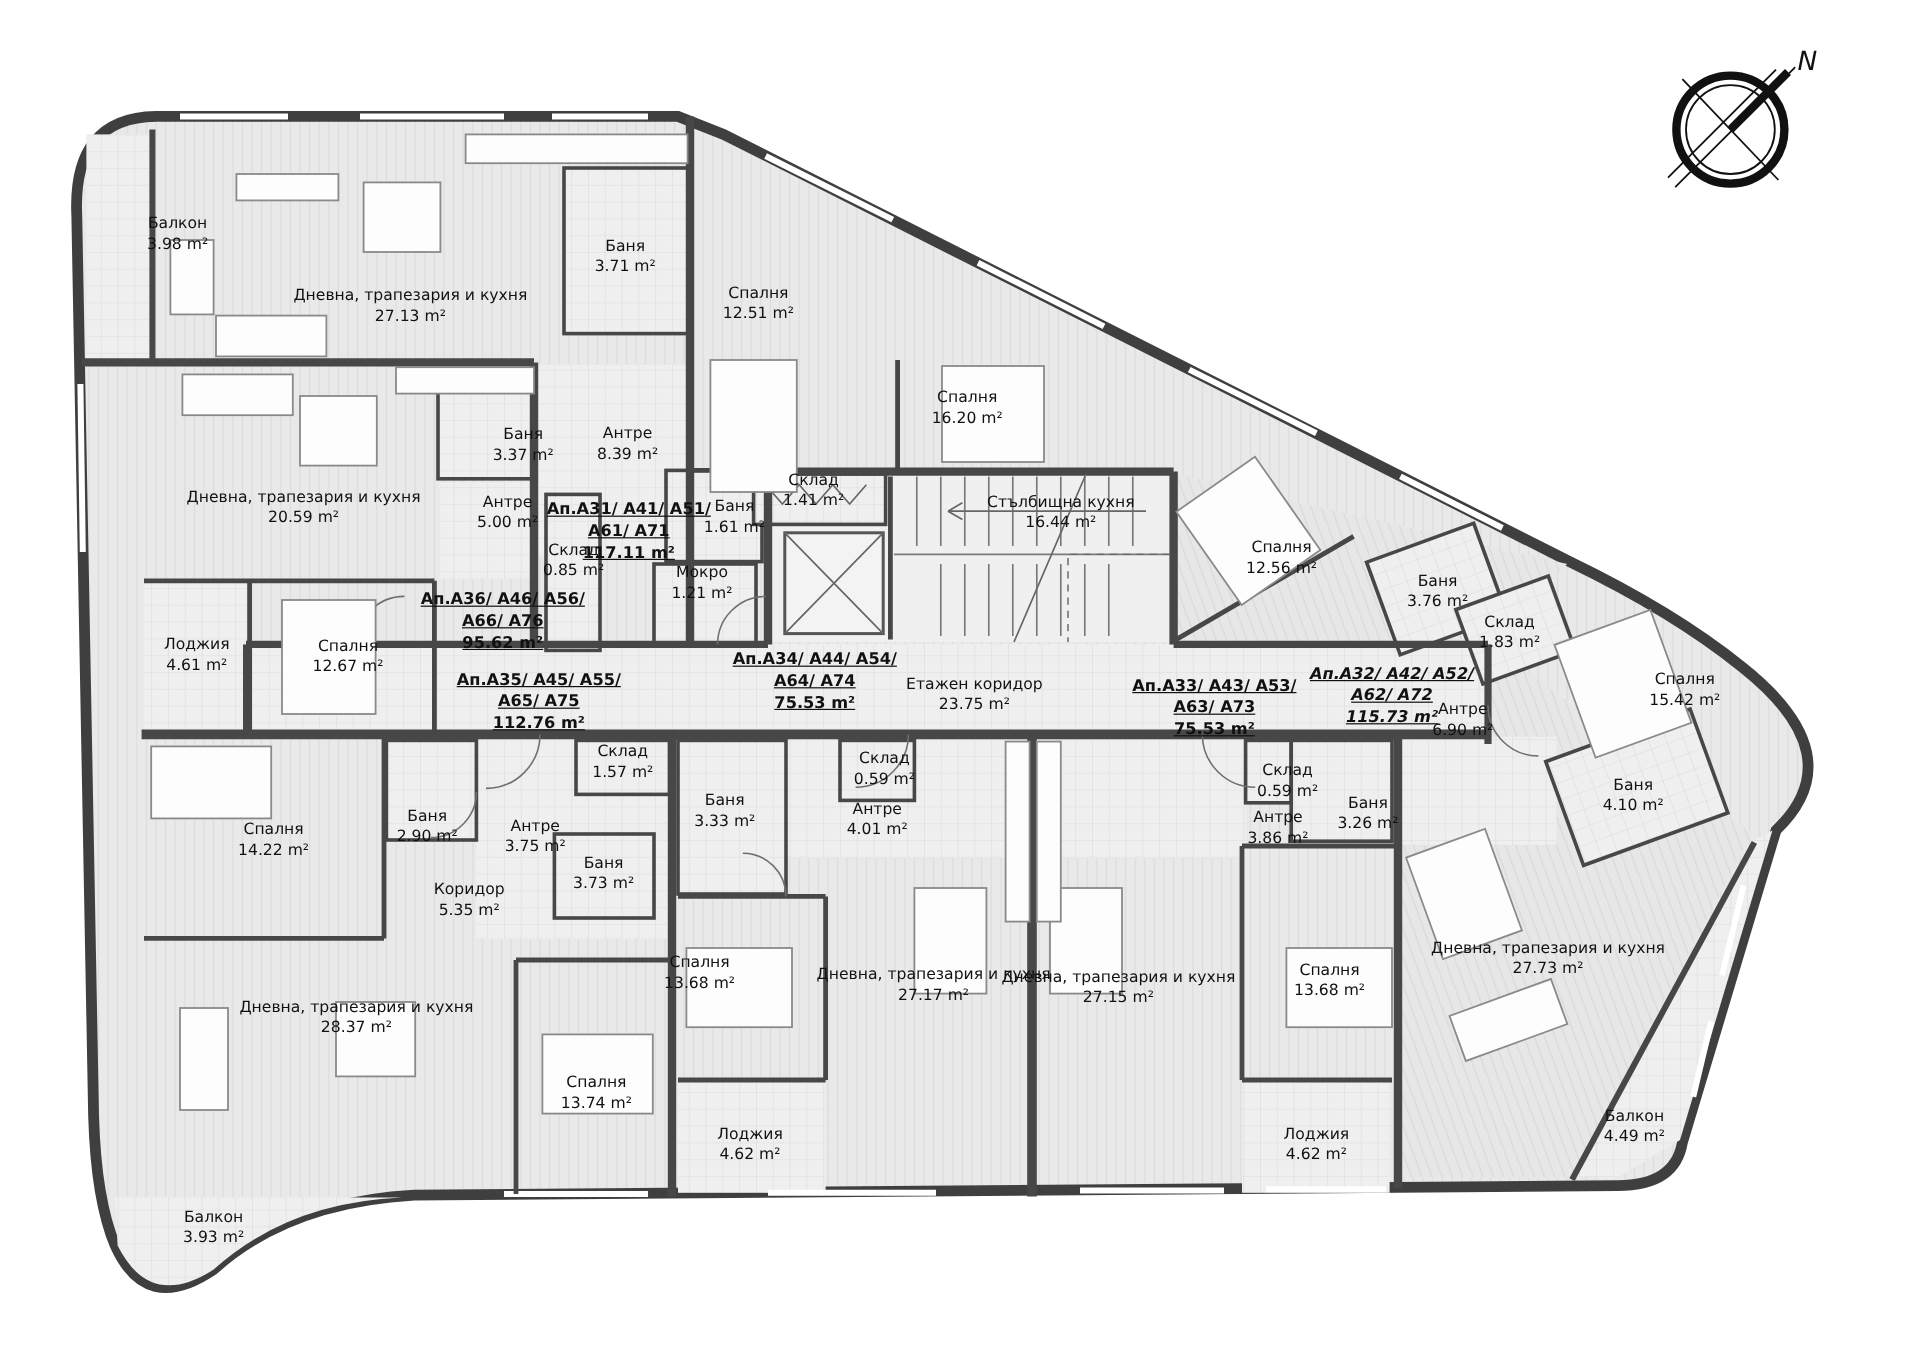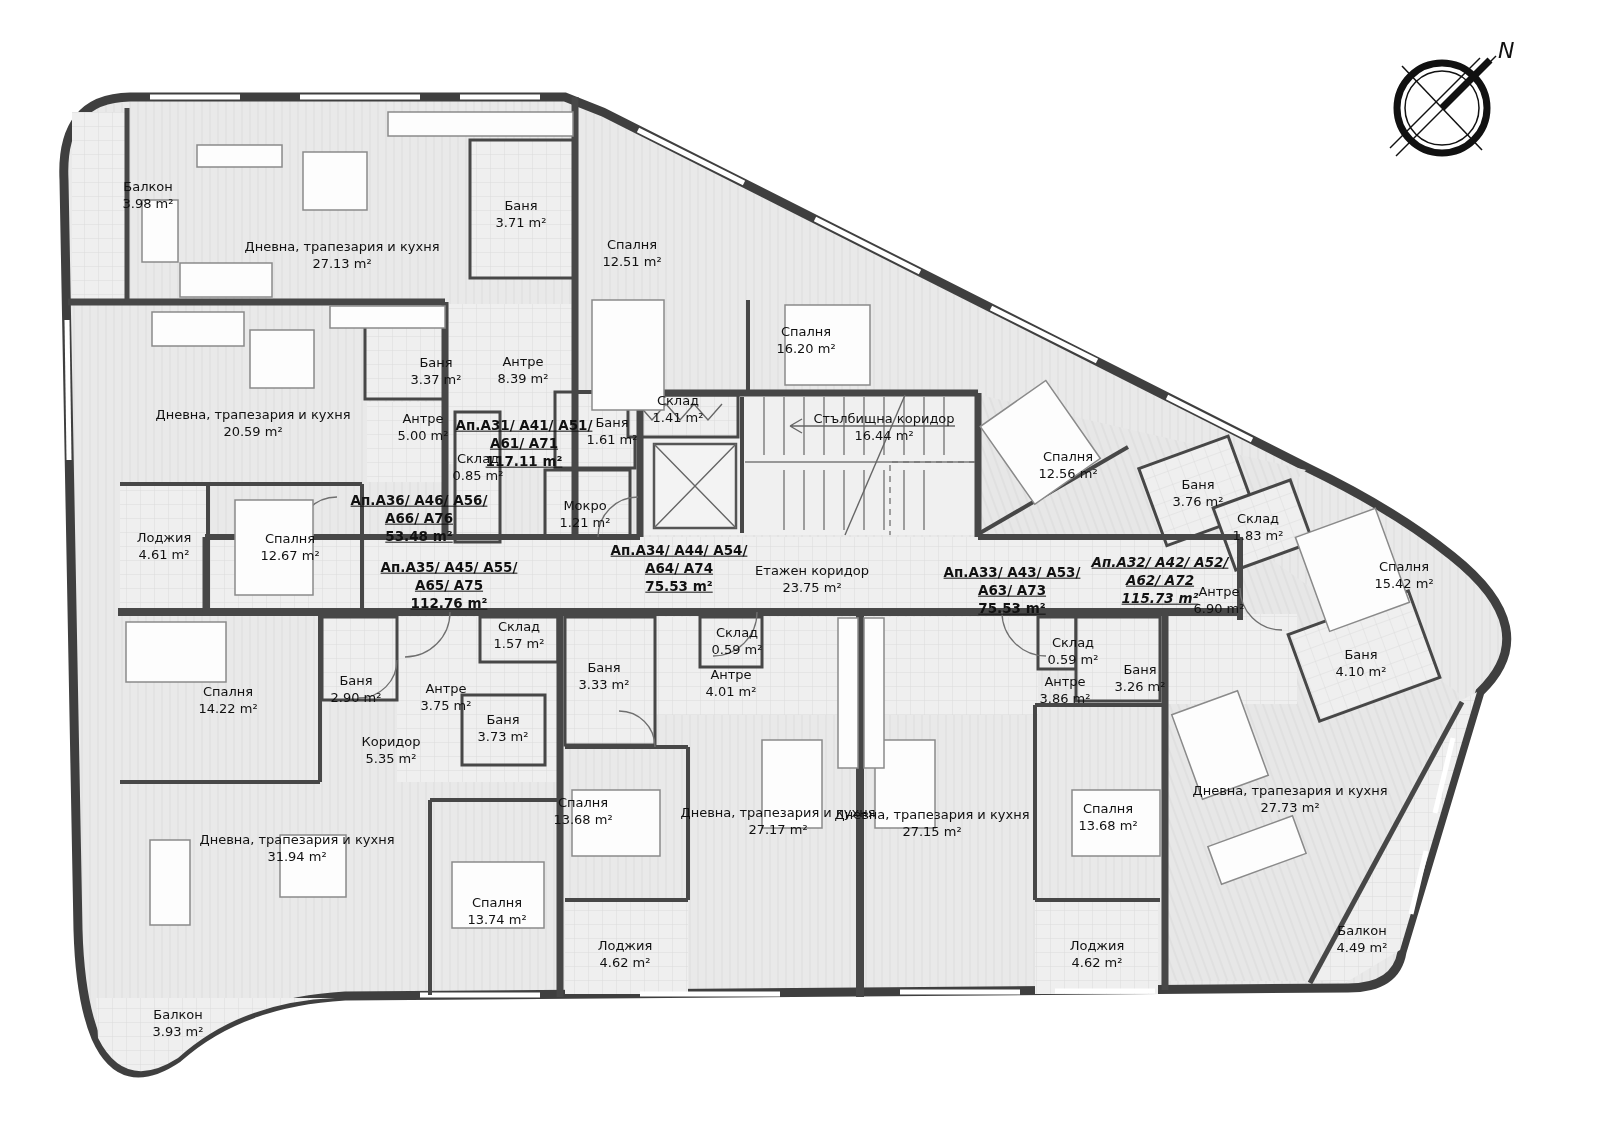--- a/index.html
+++ b/index.html
@@ -260,7 +260,7 @@
         <div class="rarea">1.41 m²</div>
       </div>
       <div class="room-label" style="left: 884px; top: 428px;">
-        <div class="rname">Стълбищна коридор</div>
+        <div class="rname">Стълбищна кухня</div>
         <div class="rarea">16.44 m²</div>
       </div>
       <div class="room-label" style="left: 164px; top: 547px;">

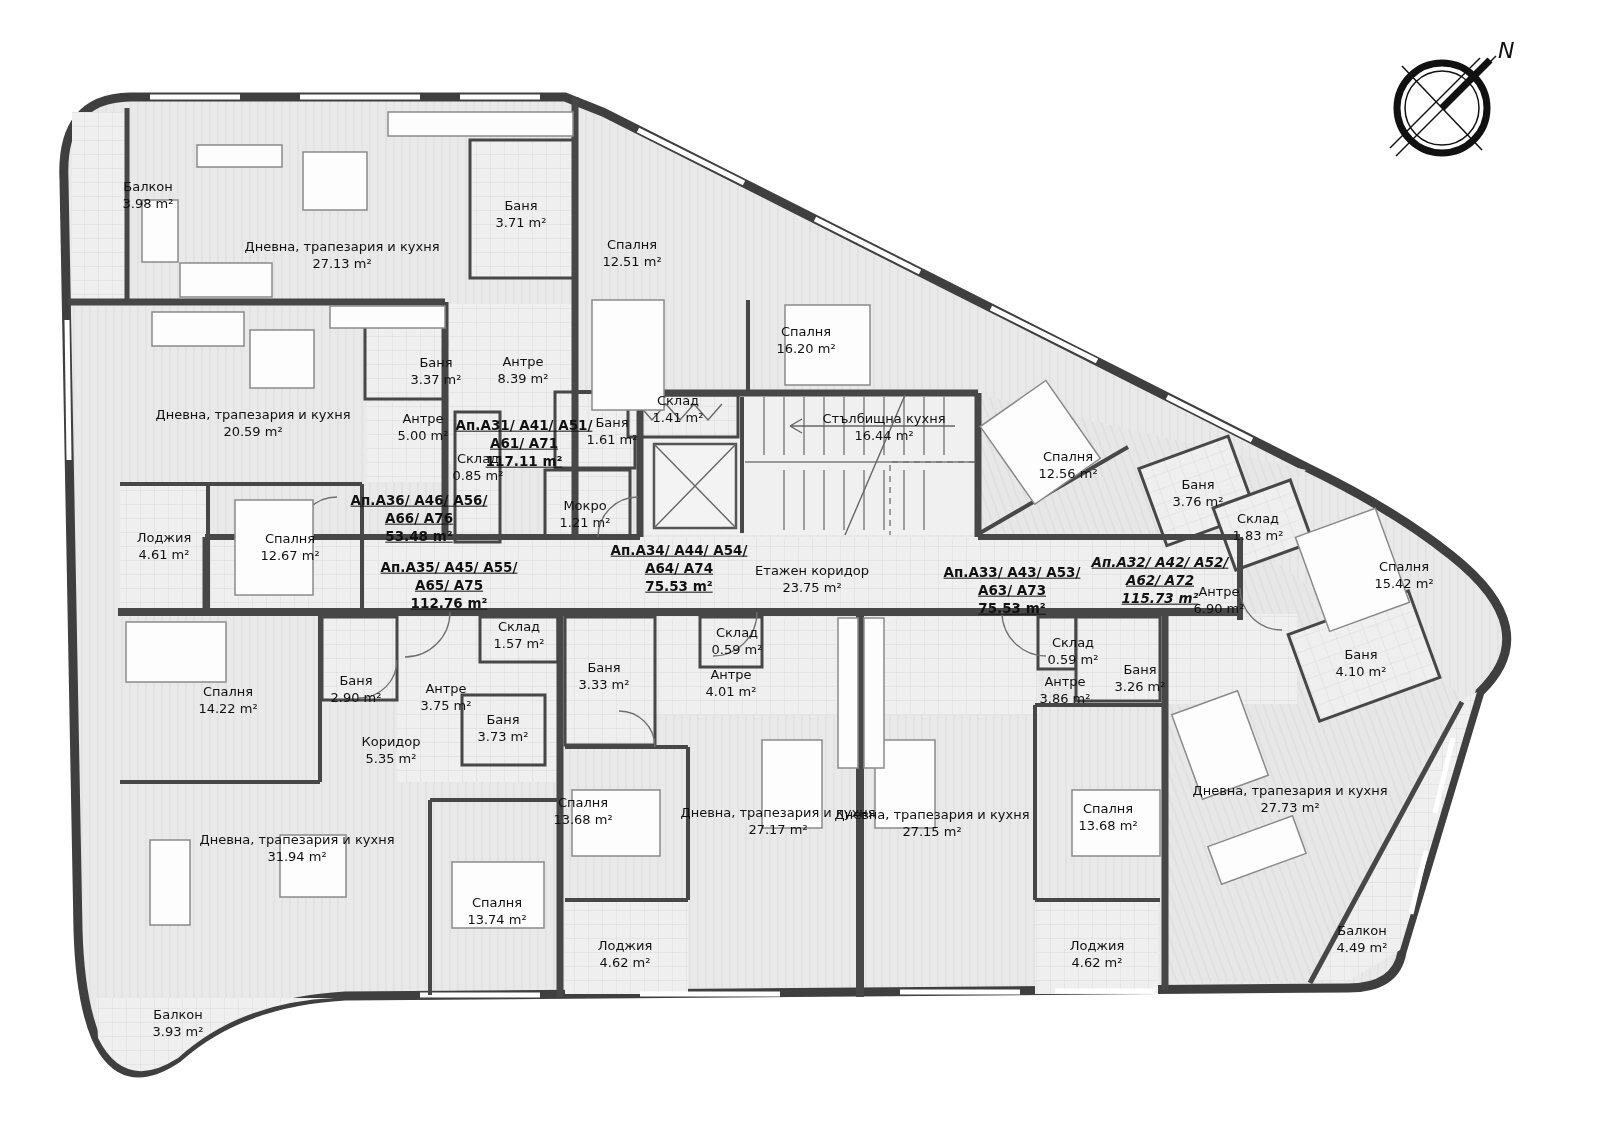--- a/index.html
+++ b/index.html
@@ -251,7 +251,7 @@
         <div class="rname">Баня</div>
         <div class="rarea">1.61 m²</div>
       </div>
-      <div class="room-label" style="left: 585px; top: 515px; text-align: center;">
+      <div class="room-label" style="left: 585px; top: 487px; text-align: center;">
         <div class="rname">Мокро</div>
         <div class="rarea">1.21 m²</div>
       </div>

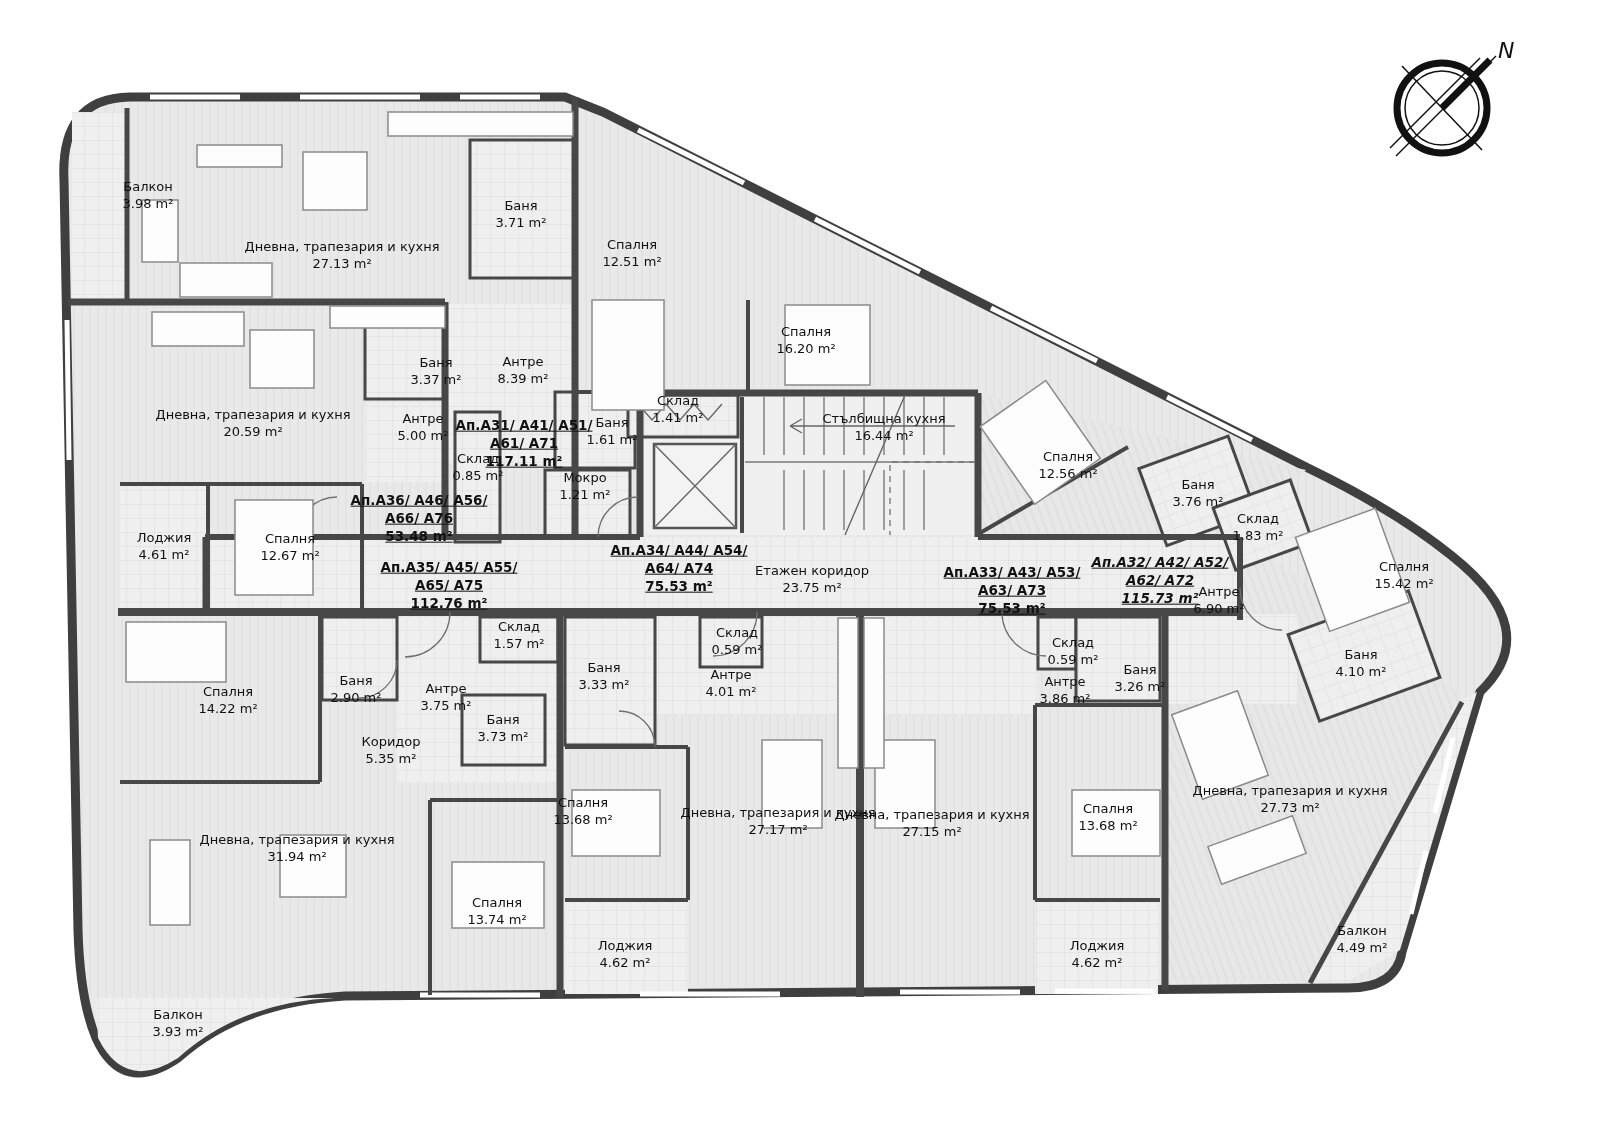--- a/index.html
+++ b/index.html
@@ -399,7 +399,7 @@
       <div class="apt-label" style="left: 419px; top: 506px; margin-top: 12px;">
         <div class="apt-line">Ап.А36/ А46/ А56/</div>
         <div class="apt-line">А66/ А76</div>
-        <div class="apt-line apt-area">53.48 m²</div>
+        <div class="apt-line apt-area">95.62 m²</div>
       </div>
       <div class="apt-label" style="left: 449px; top: 585px;">
         <div class="apt-line">Ап.А35/ А45/ А55/</div>

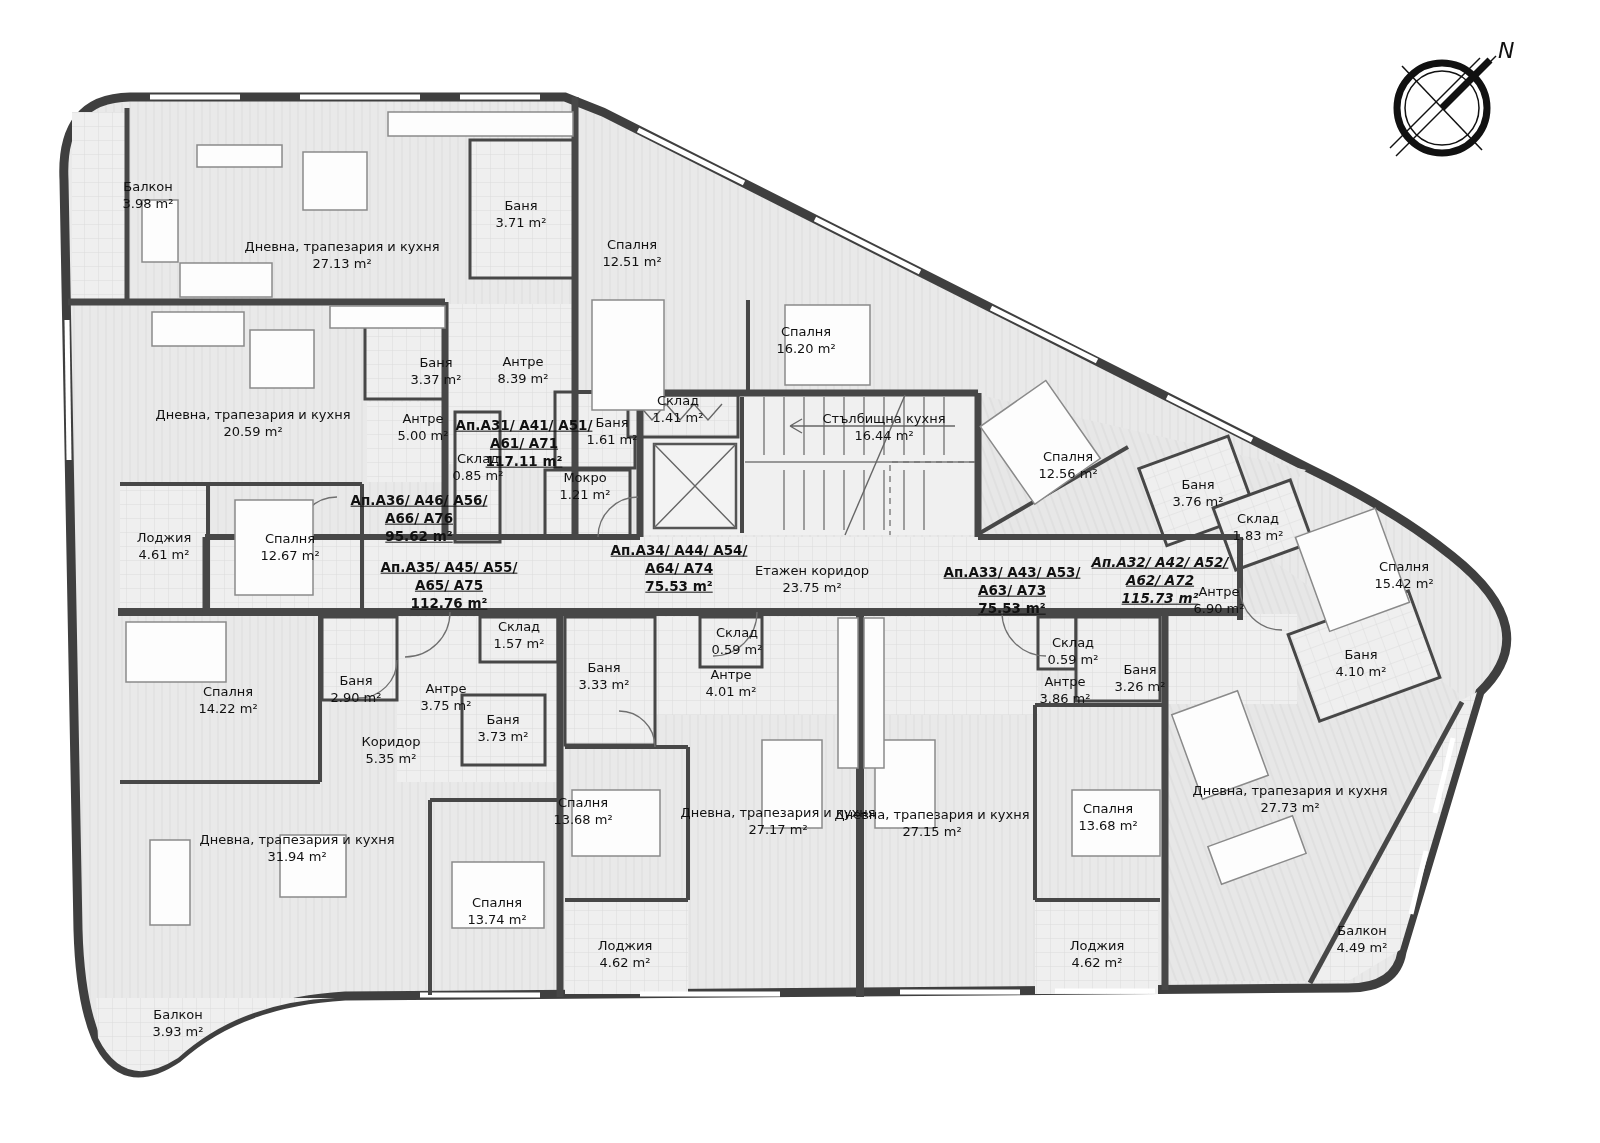--- a/index.html
+++ b/index.html
@@ -337,7 +337,7 @@
       </div>
       <div class="room-label" style="left: 297px; top: 849px;">
         <div class="rname">Дневна, трапезария и кухня</div>
-        <div class="rarea">31.94 m²</div>
+        <div class="rarea">28.37 m²</div>
       </div>
       <div class="room-label" style="left: 497px; top: 912px;">
         <div class="rname">Спалня</div>

